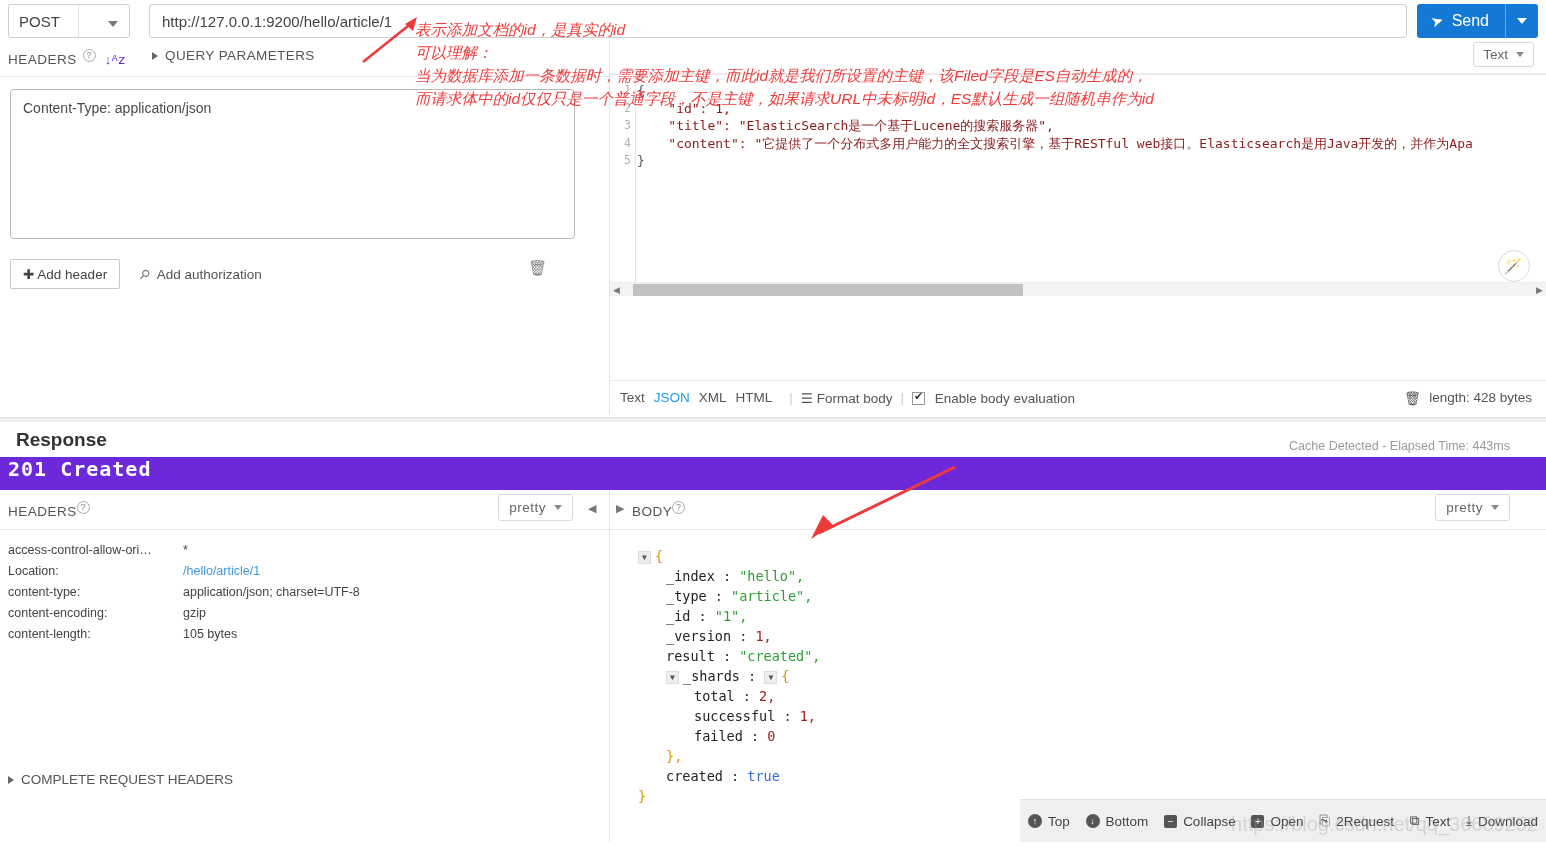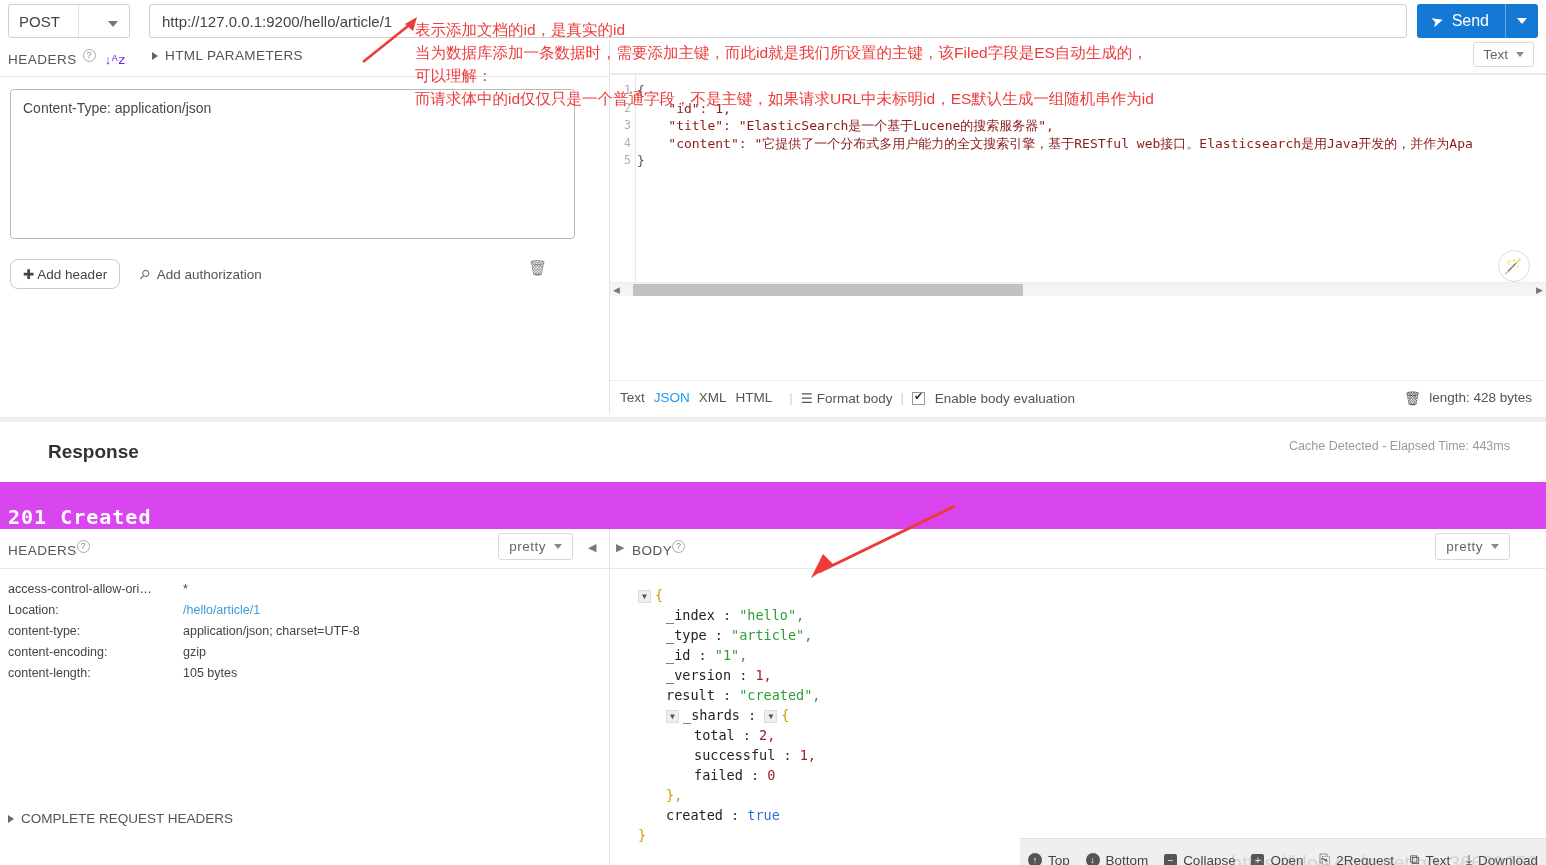--- a/index.html
+++ b/index.html
@@ -248,7 +248,7 @@
     position:absolute; color:#ed3b3b; font-size: 15.5px; line-height: 23px;
     font-family: "Liberation Sans", sans-serif; white-space: nowrap; pointer-events:none;
   }
-  .anno-1 { left: 415px; top: 18px; }
+  .anno-1 { left: 415px; top: 18px; font-style: italic; }
   .arrow-svg { position:absolute; pointer-events:none; }
 </style>
 </head>

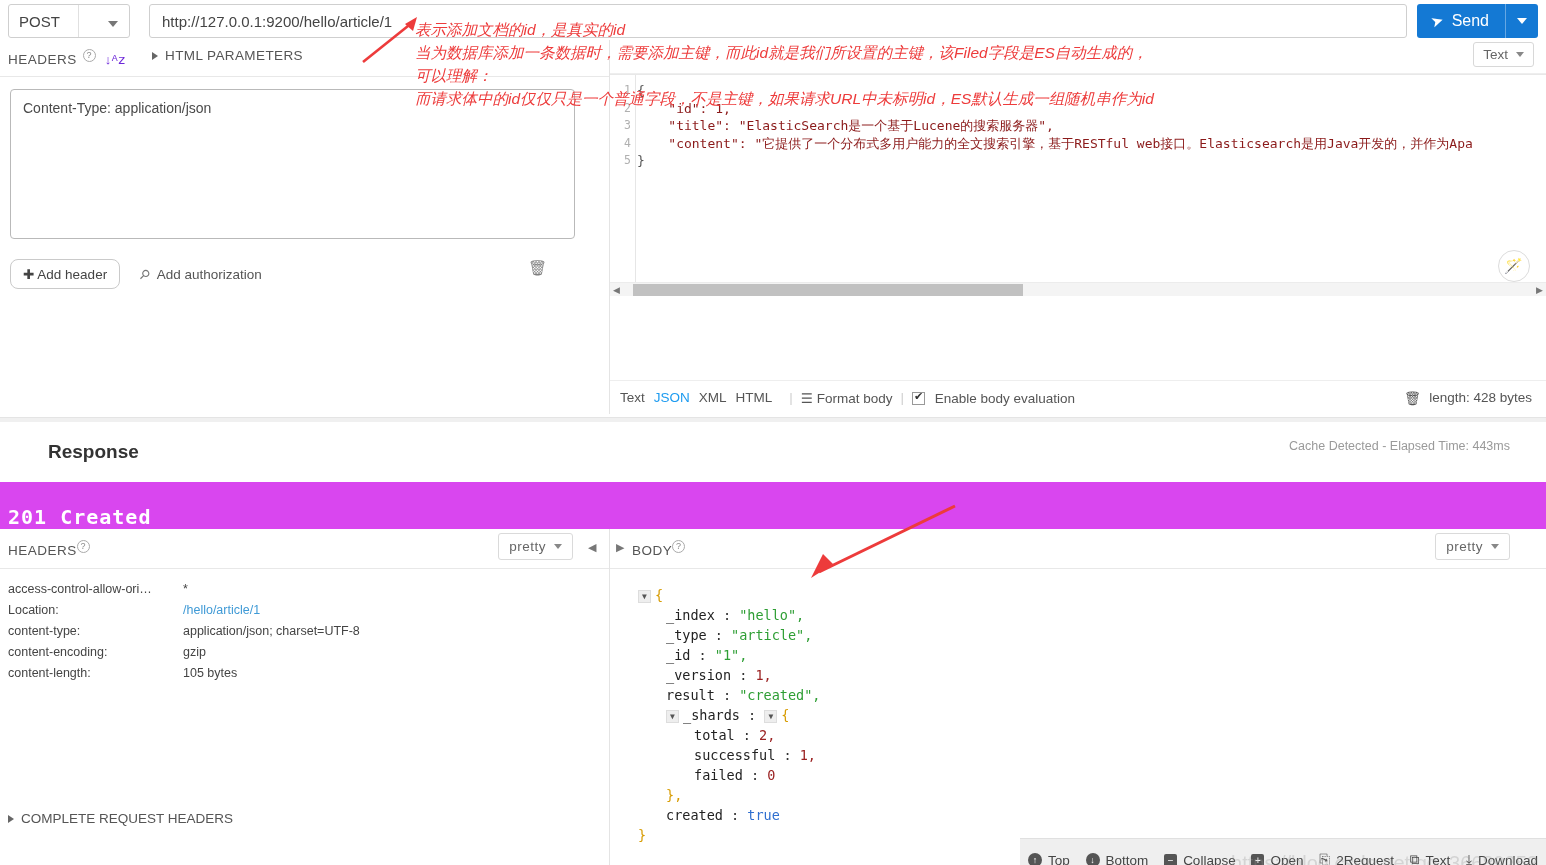--- a/index.html
+++ b/index.html
@@ -284,7 +284,7 @@
 
     <div class="query-params">
       <span class="tri-right"></span>
-      <span>HTML PARAMETERS</span>
+      <span>QUERY PARAMETERS</span>
     </div>
 
     <div class="req-body">

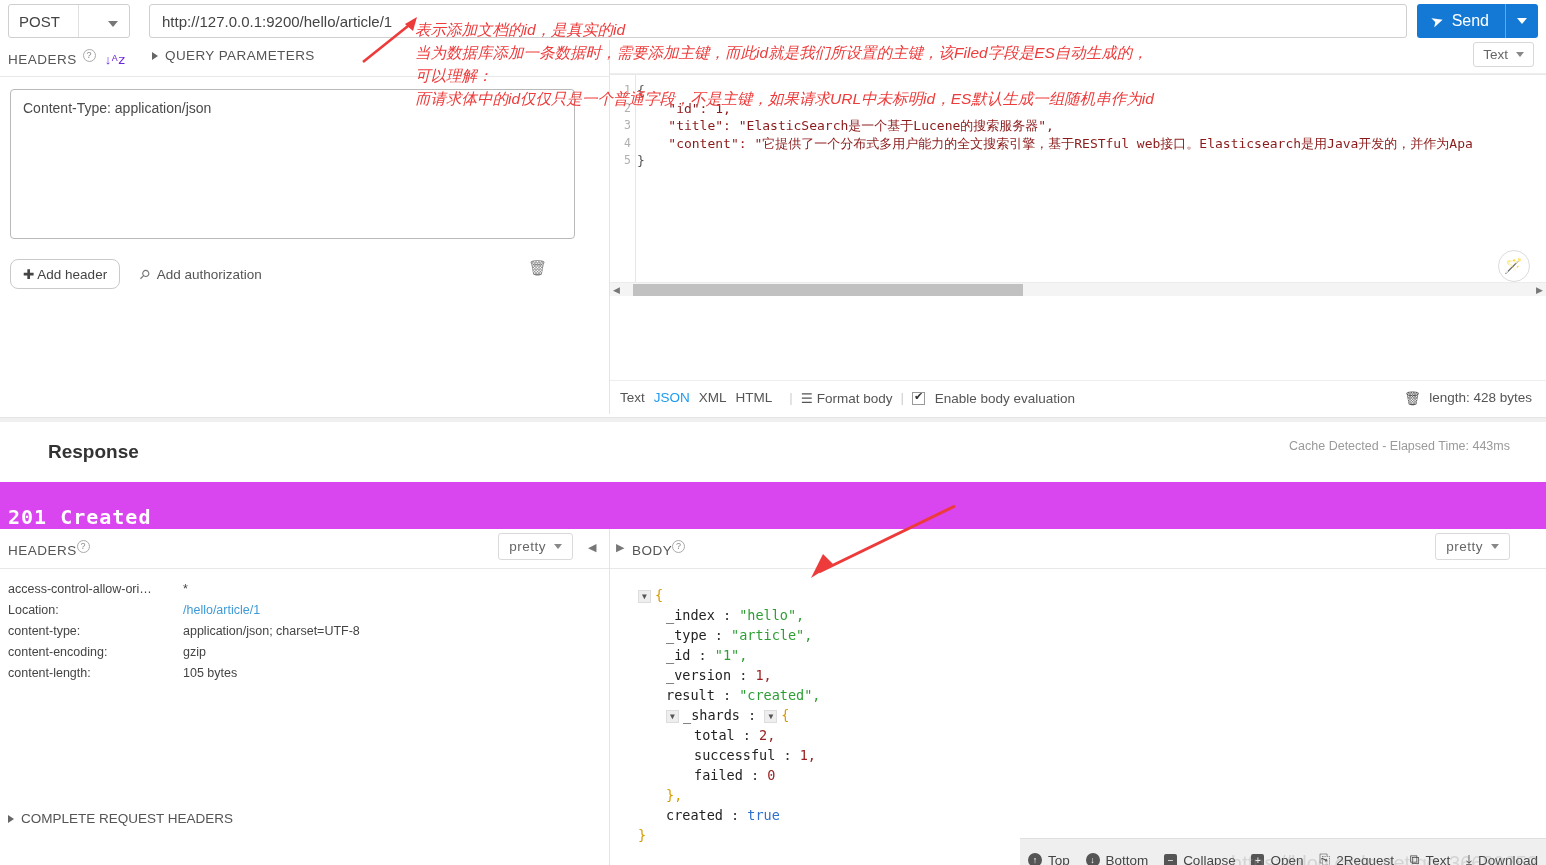--- a/index.html
+++ b/index.html
@@ -370,8 +370,8 @@
 
     <div class="anno anno-1">
       <div>表示添加文档的id，是真实的id</div>
+      <div>可以理解：</div>
       <div>  当为数据库添加一条数据时，需要添加主键，而此id就是我们所设置的主键，该Filed字段是ES自动生成的，</div>
-      <div>可以理解：</div>
       <div>而请求体中的id仅仅只是一个普通字段，不是主键，如果请求URL中未标明id，ES默认生成一组随机串作为id</div>
     </div>
     <svg class="arrow-svg" style="left:355px;top:14px;" width="70" height="52" viewBox="0 0 70 52">

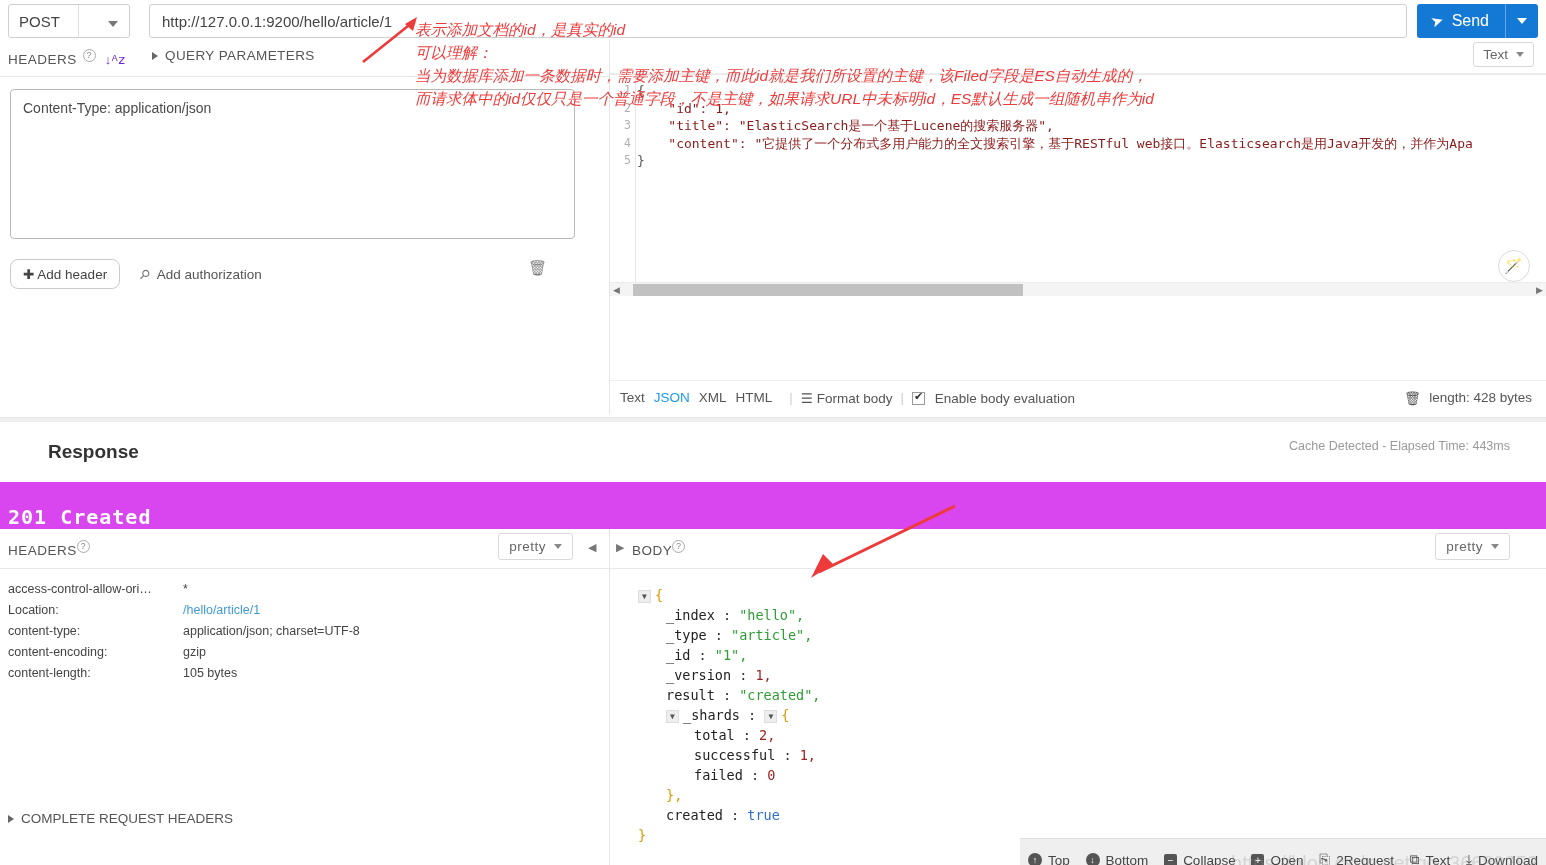--- a/index.html
+++ b/index.html
@@ -88,7 +88,7 @@
   }
   .hdr-actions { display: flex; align-items: center; padding: 16px 0 0 10px; position: relative; }
   .add-header-btn {
-    border: 1px solid #cacaca; background: #fff; border-radius: 8px;
+    border: 1px solid #cacaca; background: #fff; border-radius: 2px;
     padding: 6px 12px; font-size: 13.5px; color: #444; cursor: pointer;
     font-family: "Liberation Sans", sans-serif;
   }

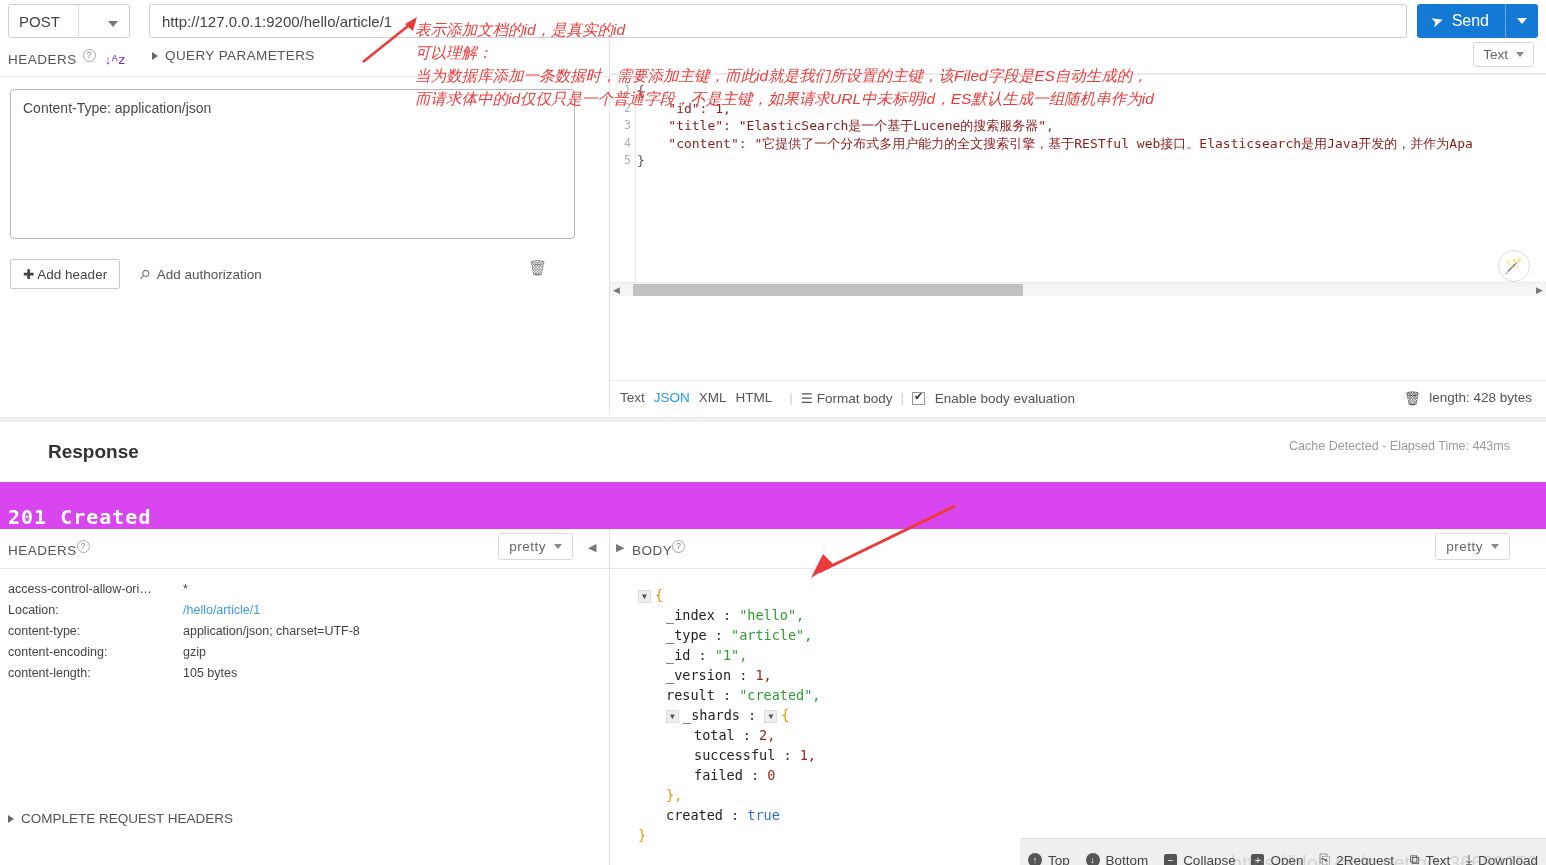--- a/index.html
+++ b/index.html
@@ -161,7 +161,7 @@
 
   
   .response-panel { position: relative; background:#fff; height: 446px; border-top: 4px solid #f0f0f0;}
-  .resp-head { position: relative; height: 60px; display:flex; align-items:center; padding-left: 8px; margin-left: 40px;}
+  .resp-head { position: relative; height: 35px; display:flex; align-items:center; padding-left: 16px;}
   .resp-title { font-size: 19px; font-weight: bold; color: #333; }
   .cache-info { position:absolute; right: 36px; top: 17px; font-size: 12.5px; color: #9a9a9a;}
   .status-bar {

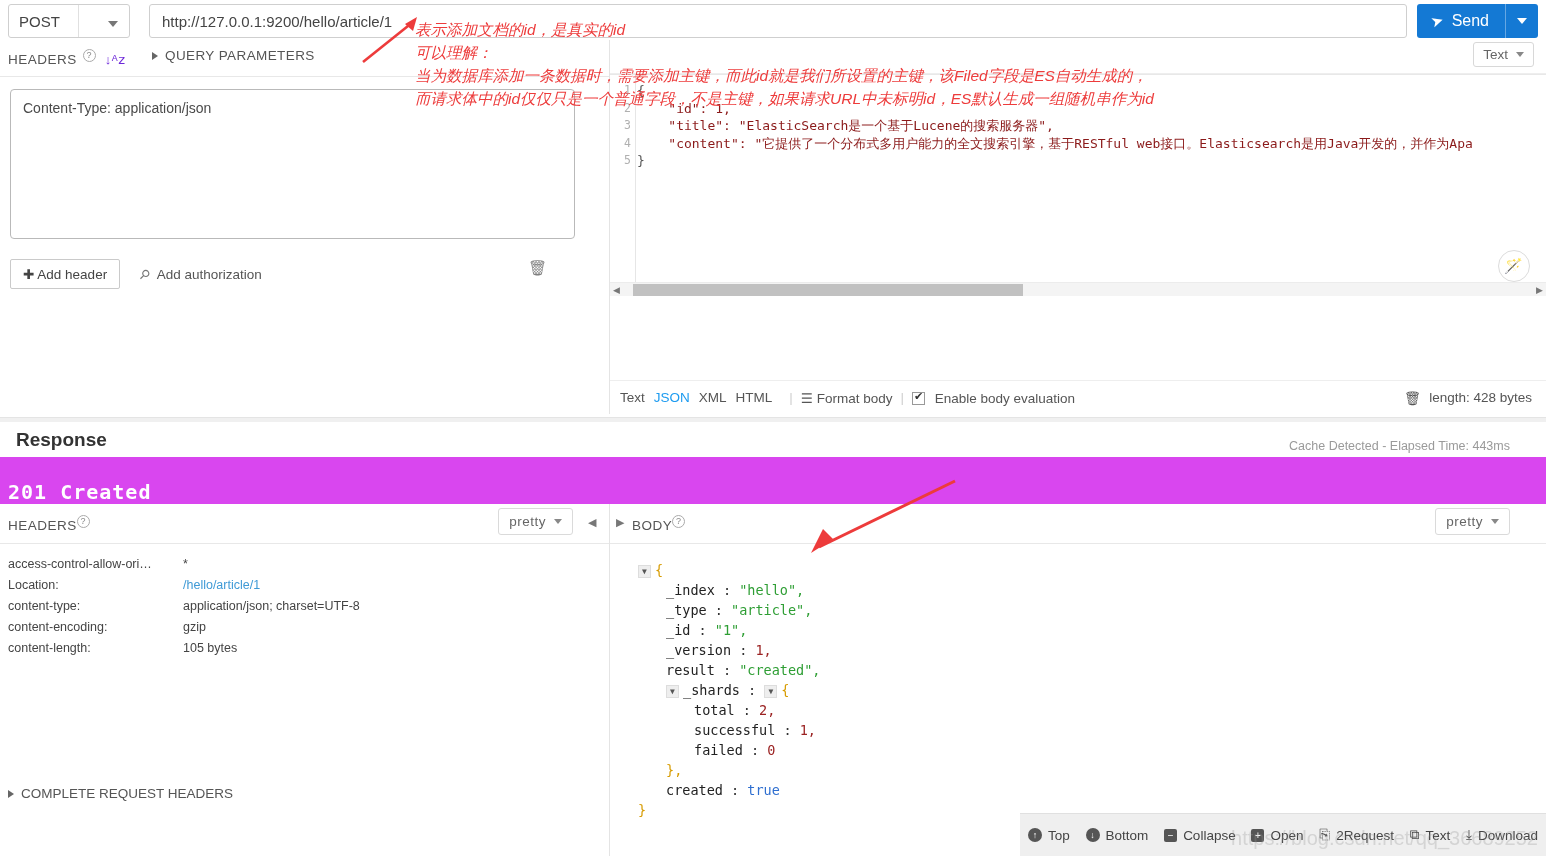--- a/index.html
+++ b/index.html
@@ -165,8 +165,8 @@
   .resp-title { font-size: 19px; font-weight: bold; color: #333; }
   .cache-info { position:absolute; right: 36px; top: 17px; font-size: 12.5px; color: #9a9a9a;}
   .status-bar {
-    height: 47px; background: #d946ef; color: #fff;
-    display:flex; align-items:flex-end; padding-left: 8px;
+    height: 33px; background: #6d28d9; color: #fff;
+    display:flex; align-items:flex-start; padding-left: 8px;
     font-family: "DejaVu Sans Mono", monospace; font-size: 20px; font-weight: bold;
     letter-spacing: 1px;
   }

